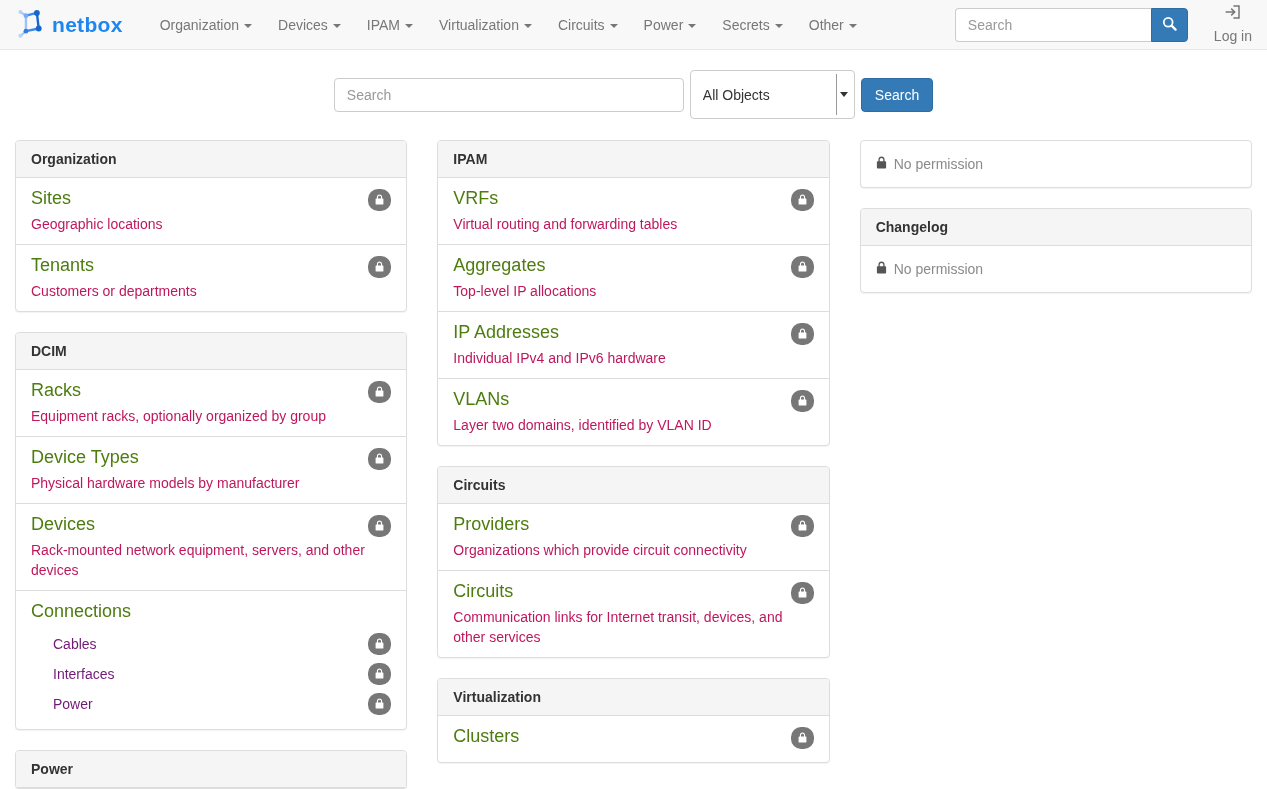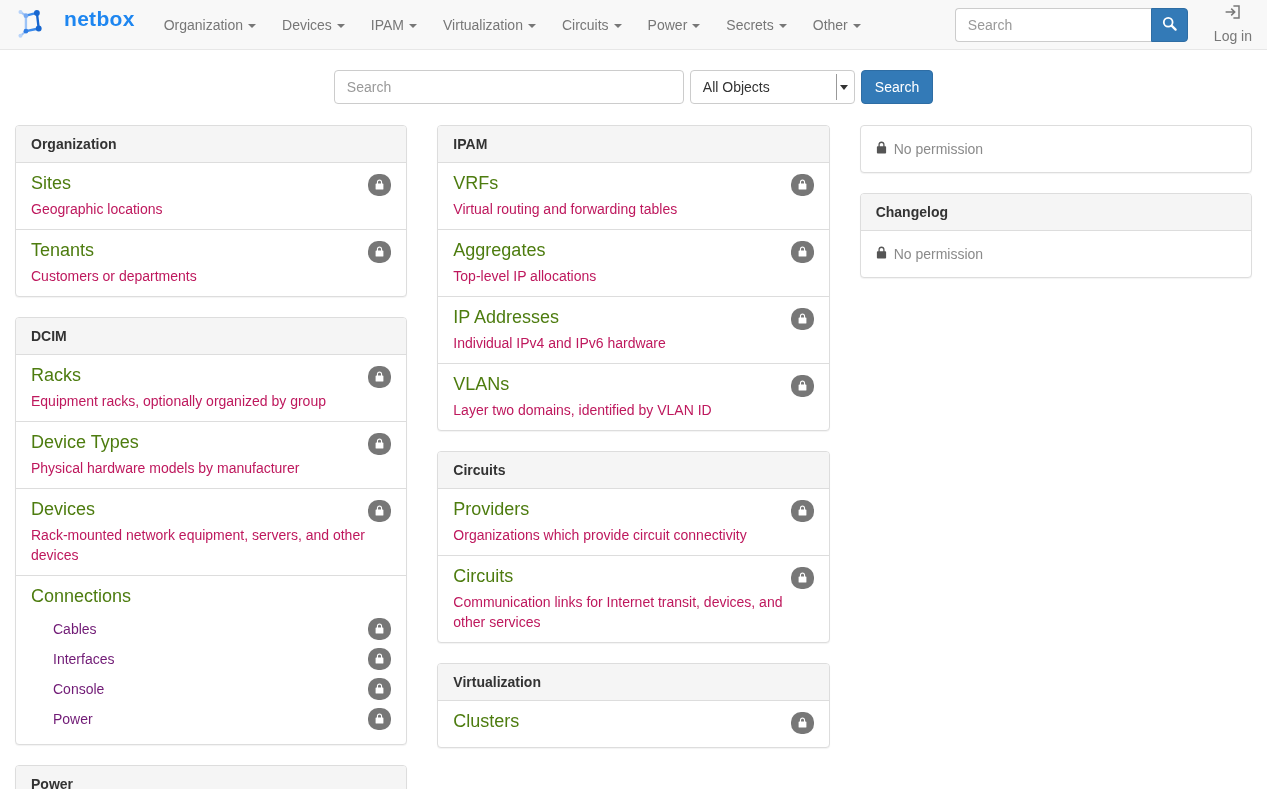--- a/index.html
+++ b/index.html
@@ -15,7 +15,7 @@
     border-bottom:1px solid #e7e7e7;
     display:flex; align-items:center; padding:0 15px;
   }
-  .brand { display:flex; gap:18px; margin-right:16px; text-decoration:none; cursor:pointer; }
+  .brand { display:flex; align-items:center; gap:6px; margin-right:24px; text-decoration:none; cursor:pointer; }
   .brand-text { font-size:21px; font-weight:bold; color:var(--brand-blue,#1e86f0); letter-spacing:.3px; }
   .nav-menu { display:flex; align-items:stretch; height:50px; }
   .nav-item {

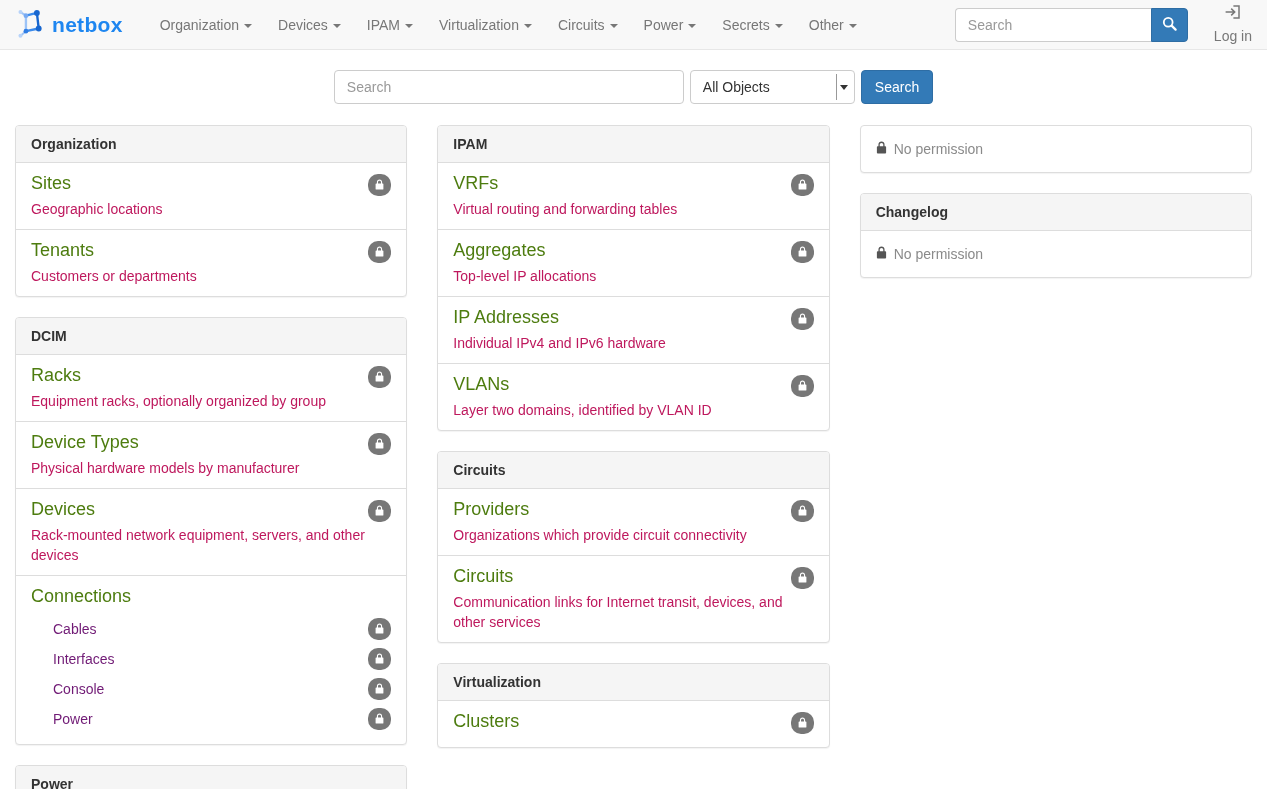--- a/index.html
+++ b/index.html
@@ -49,7 +49,7 @@
   }
   .main-search-input::placeholder { color:#999; }
   .object-select {
-    position:relative; width:165px; height:34px; background:#fff;
+    position:relative; width:165px; height:49px; background:#fff;
     border:1px solid #ccc; border-radius:4px; display:flex; align-items:center;
     padding:6px 26px 6px 12px; cursor:pointer; color:#333;
   }

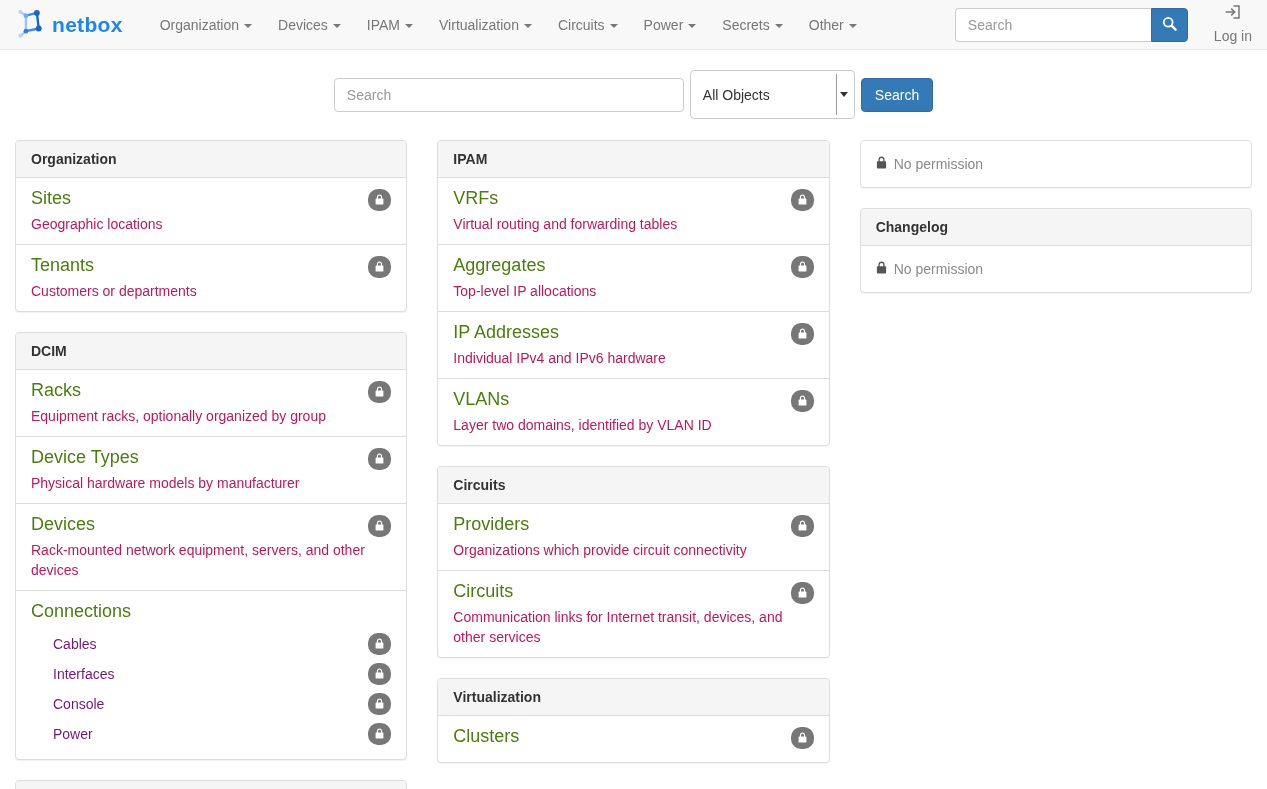--- a/index.html
+++ b/index.html
@@ -274,14 +274,6 @@
               </span>
             </div>
             <div class="sub-row">
-              <span class="sub-label">Console</span>
-              <span class="badge">
-                <span><svg width="9" height="11" viewBox="0 0 9 11">
-                    <path d="M4.5 0.5 C3 0.5 1.9 1.6 1.9 3.1 V4.4 H1.3 C0.9 4.4 0.6 4.7 0.6 5.1 V9.9 C0.6 10.3 0.9 10.6 1.3 10.6 H7.7 C8.1 10.6 8.4 10.3 8.4 9.9 V5.1 C8.4 4.7 8.1 4.4 7.7 4.4 H7.1 V3.1 C7.1 1.6 6 0.5 4.5 0.5 Z M4.5 1.7 C5.3 1.7 6 2.3 6 3.1 V4.4 H3 V3.1 C3 2.3 3.7 1.7 4.5 1.7 Z" fill="#fff"></path>
-                  </svg></span>
-              </span>
-            </div>
-            <div class="sub-row">
               <span class="sub-label">Power</span>
               <span class="badge">
                 <span><svg width="9" height="11" viewBox="0 0 9 11">

